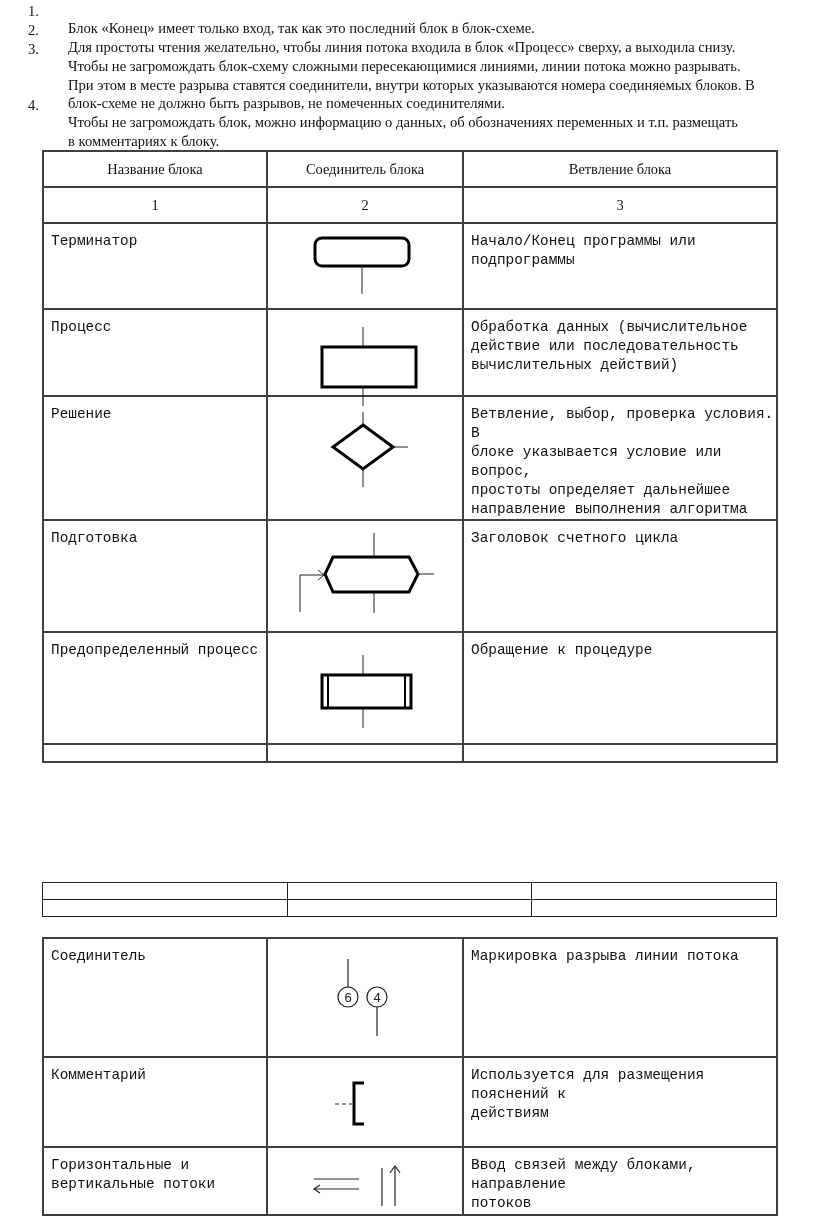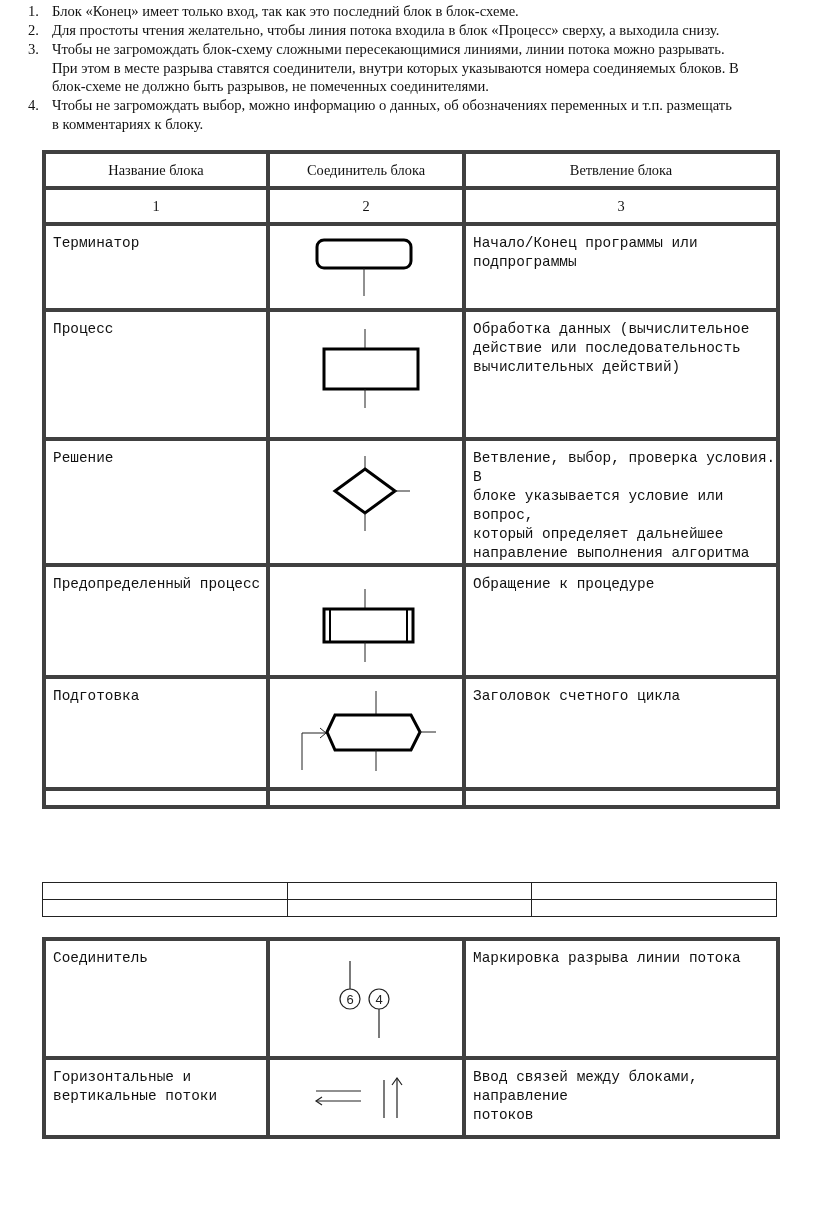--- a/index.html
+++ b/index.html
@@ -8,7 +8,7 @@
   .rules { position:absolute; left:0; top:0; width:816px; margin:0; padding:0; list-style:none; }
   .rule { position:absolute; left:0; width:816px; font-size:14.6px; line-height:19px; }
   .rule .num { position:absolute; left:28px; }
-  .rule .txt { position:absolute; left:52px; width:740px; }
+  .rule .txt { position:absolute; left:68px; width:740px;margin-top:17px; }
   .tbl { position:absolute; border-collapse:collapse; table-layout:fixed; }
   .tbl td { border:4px solid #404040; vertical-align:top; padding:0; font-size:14.4px; line-height:19px; }
   .cell-text { padding:8px 0 0 7px;font-family:Liberation Mono, monospace; }

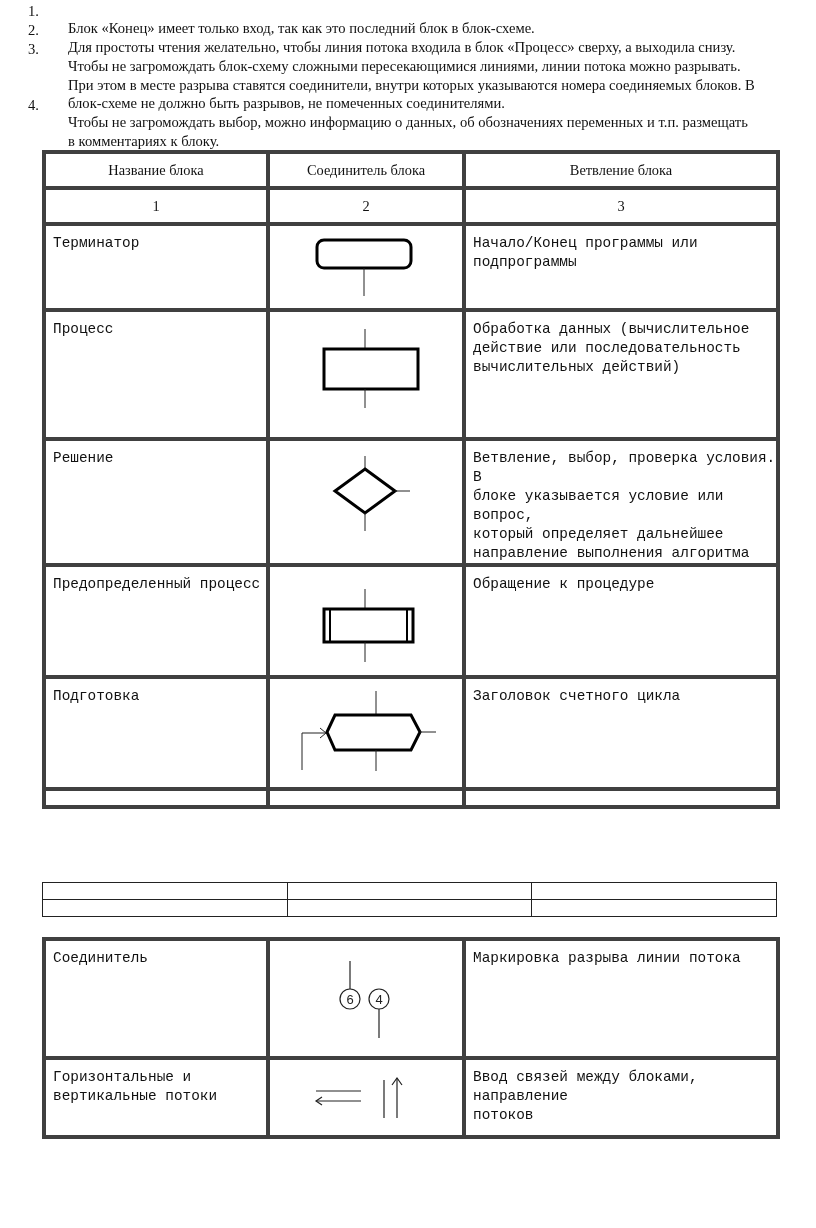--- a/index.html
+++ b/index.html
@@ -41,7 +41,7 @@
   </div>
   <div class="rule" style="top:96px">
     <span class="num">4.</span>
-    <span class="txt">Чтобы не загромождать выбор, можно информацию о данных, об обозначениях переменных и т.п. размещать</span>
+    <span class="txt">Чтобы не загромождать блок, можно информацию о данных, об обозначениях переменных и т.п. размещать</span>
   </div>
   <div class="rule" style="top:115px">
     <span class="txt">в комментариях к блоку.</span>

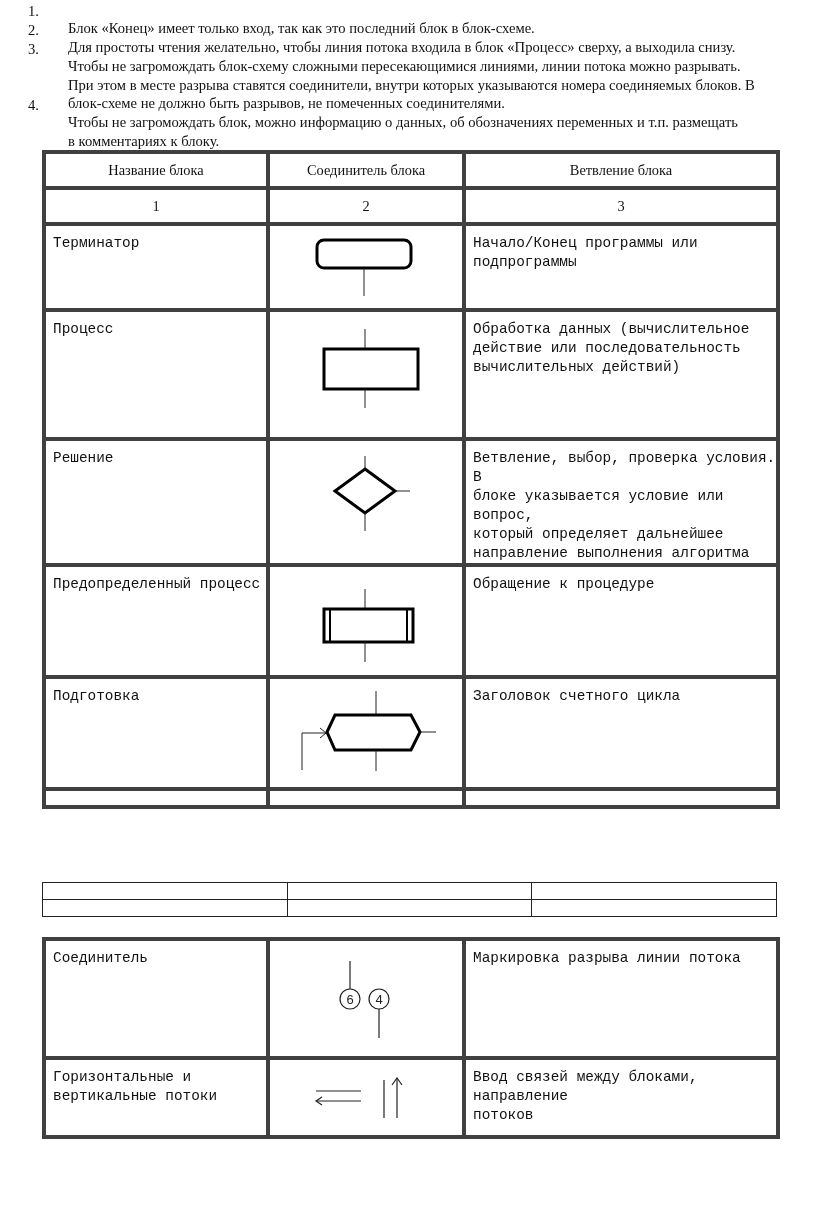--- a/index.html
+++ b/index.html
@@ -10,7 +10,7 @@
   .rule .num { position:absolute; left:28px; }
   .rule .txt { position:absolute; left:68px; width:740px;margin-top:17px; }
   .tbl { position:absolute; border-collapse:collapse; table-layout:fixed; }
-  .tbl td { border:4px solid #404040; vertical-align:top; padding:0; font-size:14.4px; line-height:19px; }
+  .tbl td { border:2px solid #404040; vertical-align:top; padding:0; font-size:14.4px; line-height:19px; }
   .cell-text { padding:8px 0 0 7px;font-family:Liberation Mono, monospace; }
   .hdr td { text-align:center; vertical-align:middle; }
   .sym { position:relative; }

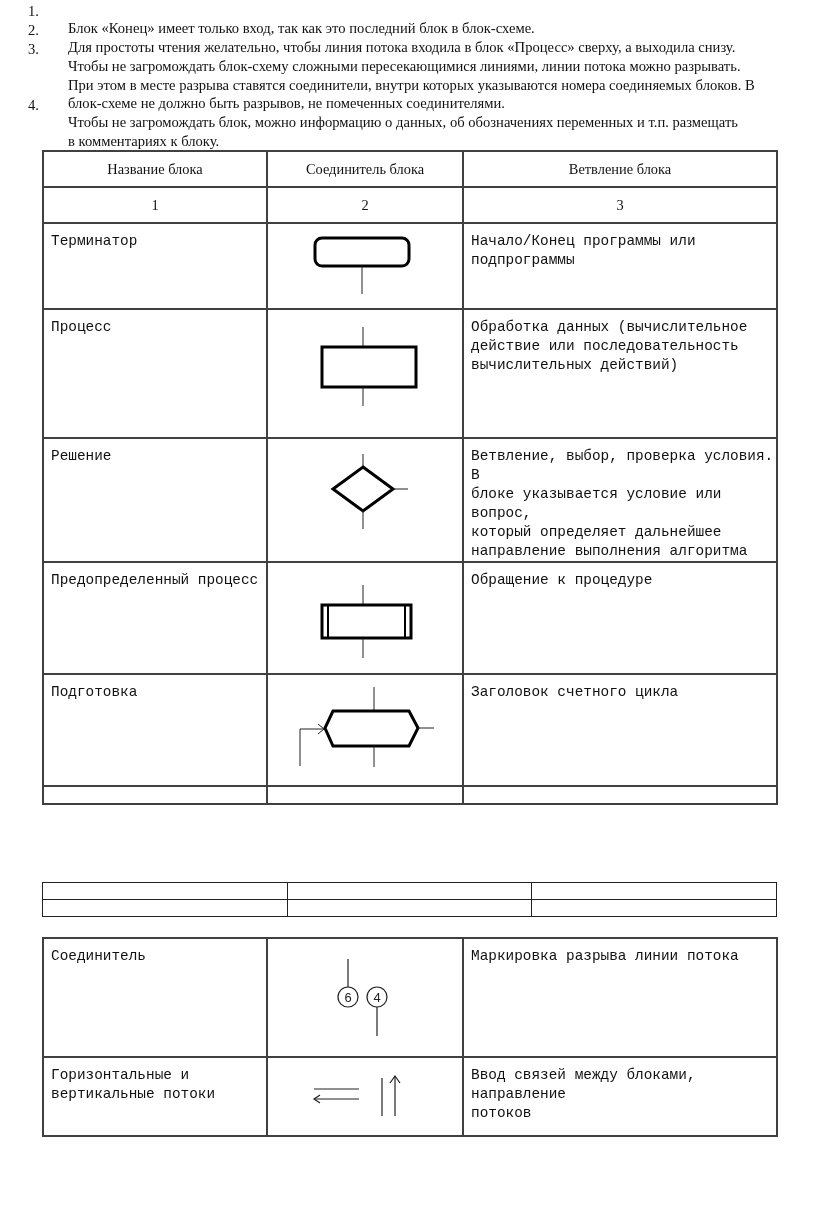--- a/index.html
+++ b/index.html
@@ -84,7 +84,7 @@
         </td>
   </tr>
 
-  <tr style="height:129px">
+  <tr style="height:87px">
     <td>
           <div class="cell-text">Процесс</div>
         </td>

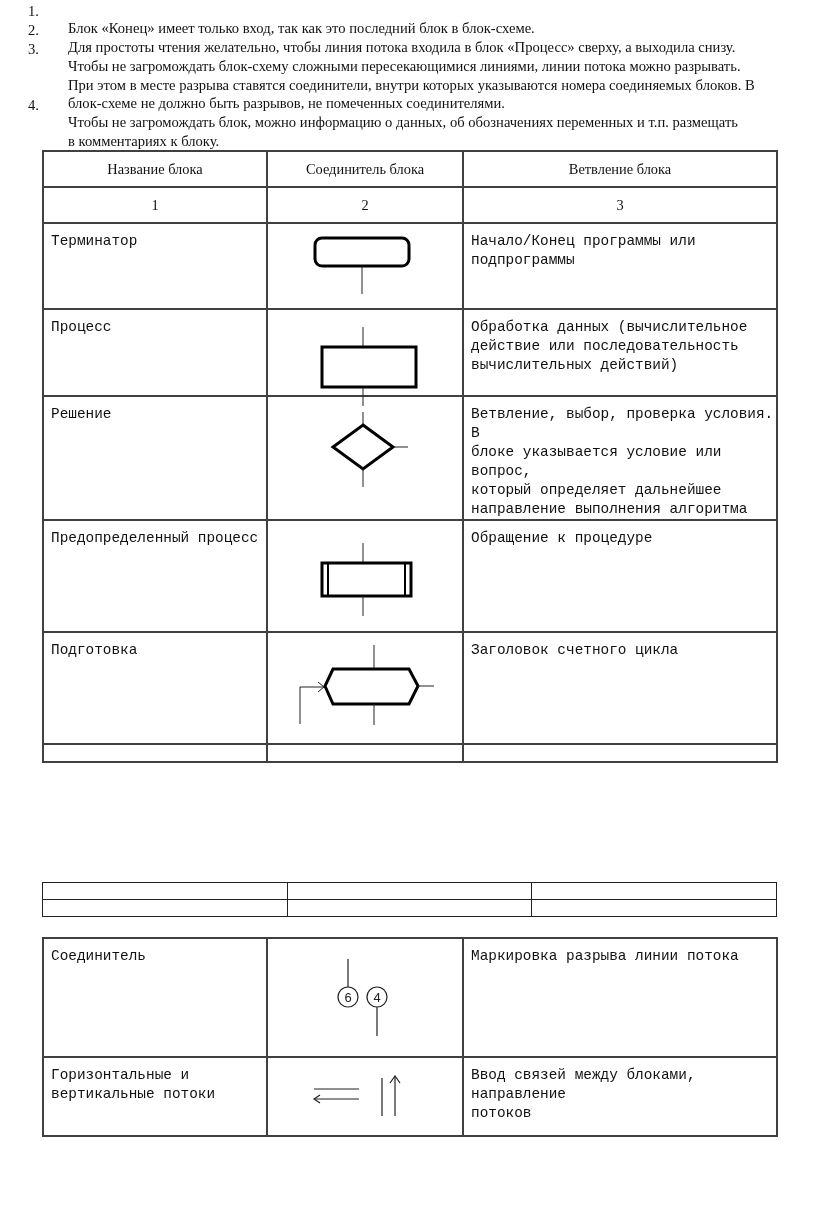--- a/index.html
+++ b/index.html
@@ -120,7 +120,7 @@
           <div class="cell-text">
       <div>Ветвление, выбор, проверка условия. В</div>
             <div>блоке указывается условие или вопрос,</div>
-            <div>который определяет дальнейшее</div>
+            <div>простоты определяет дальнейшее</div>
             <div>направление выполнения алгоритма</div>
     </div>
         </td>

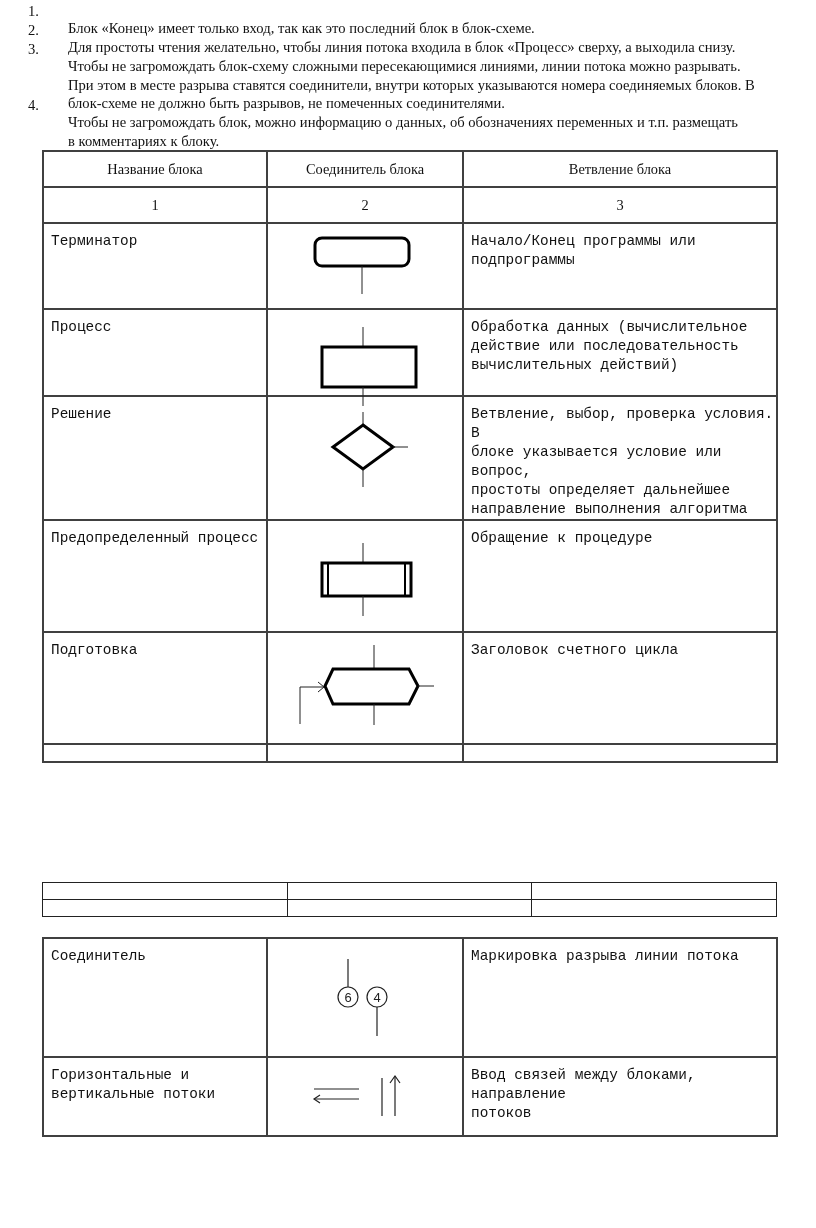--- a/index.html
+++ b/index.html
@@ -128,26 +128,6 @@
 
   <tr style="height:112px">
     <td>
-          <div class="cell-text">Предопределенный процесс</div>
-        </td>
-    <td class="sym">
-      <svg width="196" height="112">
-        <line x1="95" y1="22" x2="95" y2="42" stroke="#222" stroke-width="1"></line>
-        <rect x="54" y="42" width="89" height="33" fill="none" stroke="#000" stroke-width="3"></rect>
-        <line x1="60" y1="42" x2="60" y2="75" stroke="#000" stroke-width="2"></line>
-        <line x1="137" y1="42" x2="137" y2="75" stroke="#000" stroke-width="2"></line>
-        <line x1="95" y1="75" x2="95" y2="95" stroke="#222" stroke-width="1"></line>
-      </svg>
-    </td>
-    <td>
-          <div class="cell-text">
-      <div>Обращение к процедуре</div>
-    </div>
-        </td>
-  </tr>
-
-  <tr style="height:112px">
-    <td>
           <div class="cell-text">Подготовка</div>
         </td>
     <td class="sym">
@@ -163,6 +143,26 @@
     <td>
           <div class="cell-text">
       <div>Заголовок счетного цикла</div>
+    </div>
+        </td>
+  </tr>
+
+  <tr style="height:112px">
+    <td>
+          <div class="cell-text">Предопределенный процесс</div>
+        </td>
+    <td class="sym">
+      <svg width="196" height="112">
+        <line x1="95" y1="22" x2="95" y2="42" stroke="#222" stroke-width="1"></line>
+        <rect x="54" y="42" width="89" height="33" fill="none" stroke="#000" stroke-width="3"></rect>
+        <line x1="60" y1="42" x2="60" y2="75" stroke="#000" stroke-width="2"></line>
+        <line x1="137" y1="42" x2="137" y2="75" stroke="#000" stroke-width="2"></line>
+        <line x1="95" y1="75" x2="95" y2="95" stroke="#222" stroke-width="1"></line>
+      </svg>
+    </td>
+    <td>
+          <div class="cell-text">
+      <div>Обращение к процедуре</div>
     </div>
         </td>
   </tr>

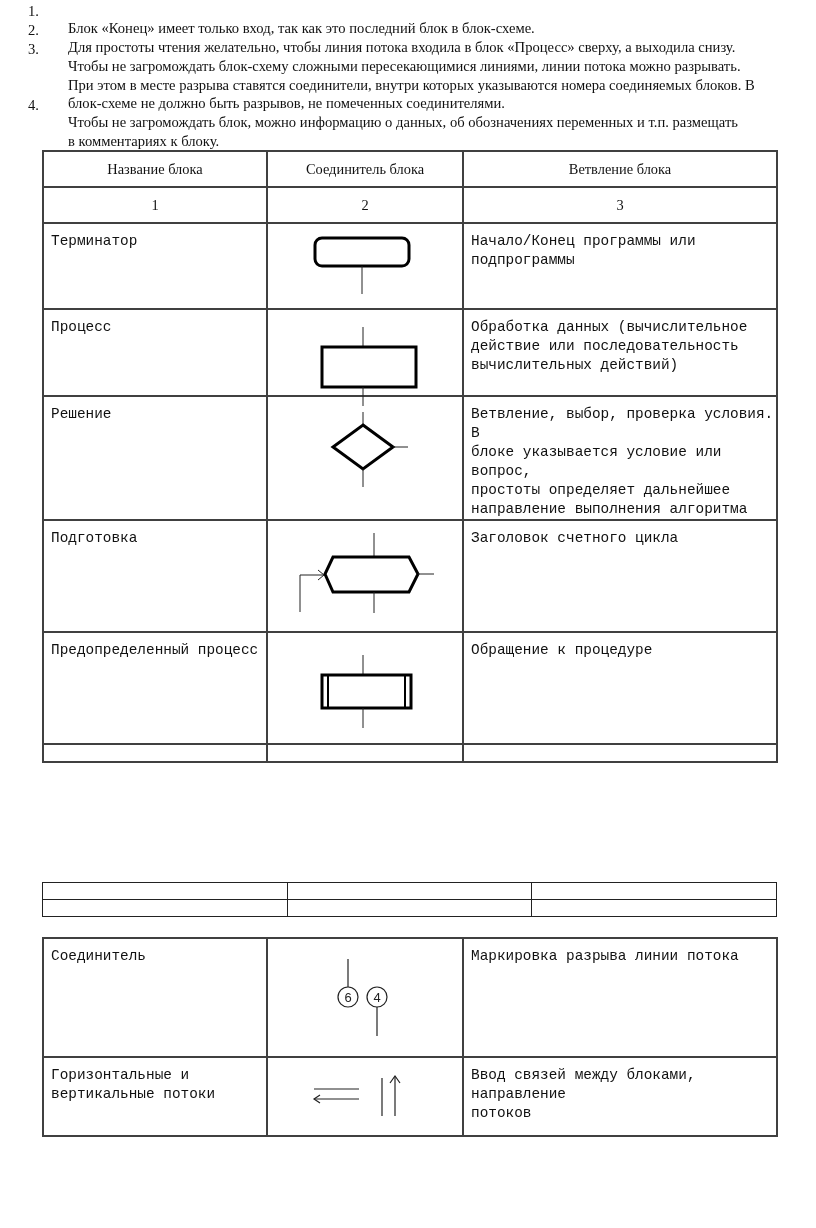--- a/index.html
+++ b/index.html
@@ -225,6 +225,23 @@
         </td>
   </tr>
 
+  <tr style="height:90px">
+    <td>
+          <div class="cell-text">Комментарий</div>
+        </td>
+    <td class="sym">
+      <svg width="196" height="90">
+        <line x1="67" y1="46" x2="84" y2="46" stroke="#222" stroke-width="1" stroke-dasharray="4,3"></line>
+        <polyline points="96,25 86,25 86,66 96,66" fill="none" stroke="#000" stroke-width="3"></polyline>
+      </svg>
+    </td>
+    <td>
+          <div class="cell-text">
+      <div>Используется для размещения пояснений к</div>
+            <div>действиям</div>
+    </div>
+        </td>
+  </tr>
 
   <tr style="height:79px">
     <td>

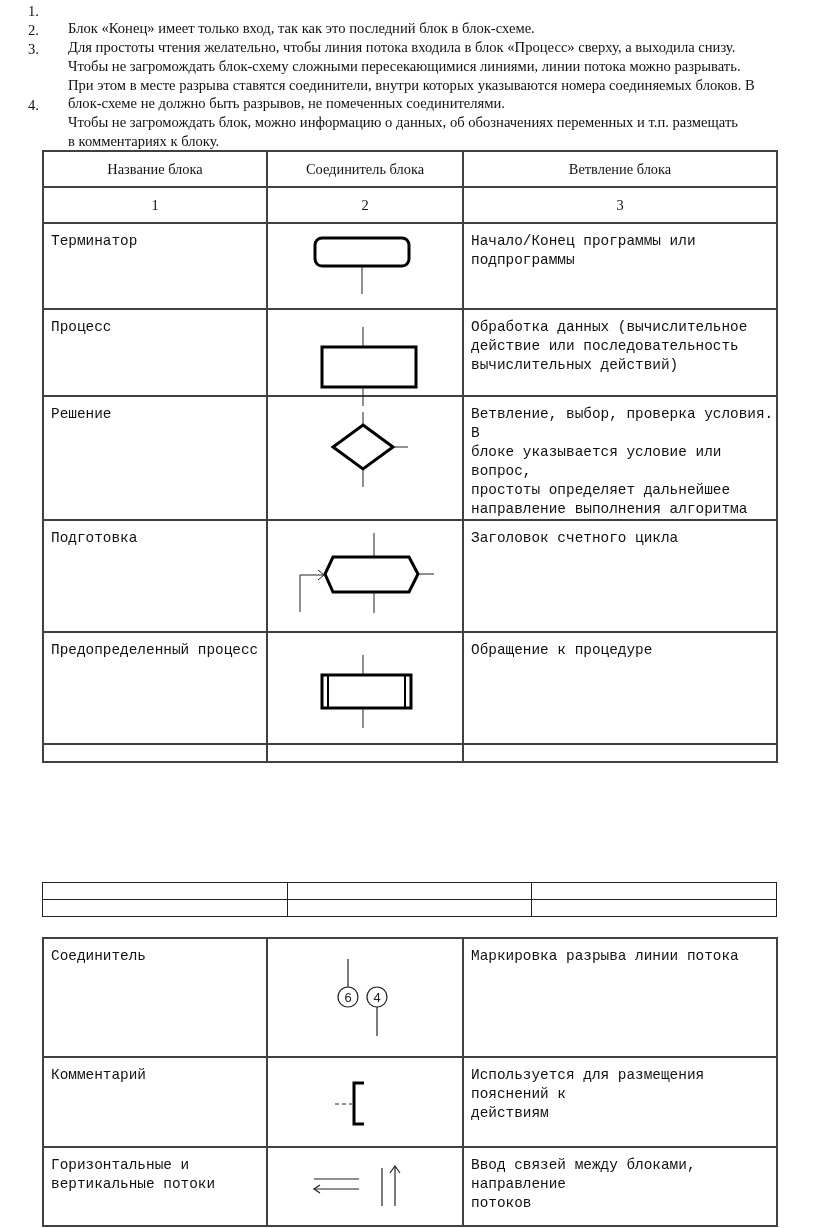--- a/index.html
+++ b/index.html
@@ -243,7 +243,7 @@
         </td>
   </tr>
 
-  <tr style="height:79px">
+  <tr style="height:68px">
     <td>
           <div class="cell-text">
       <div>Горизонтальные и</div>

